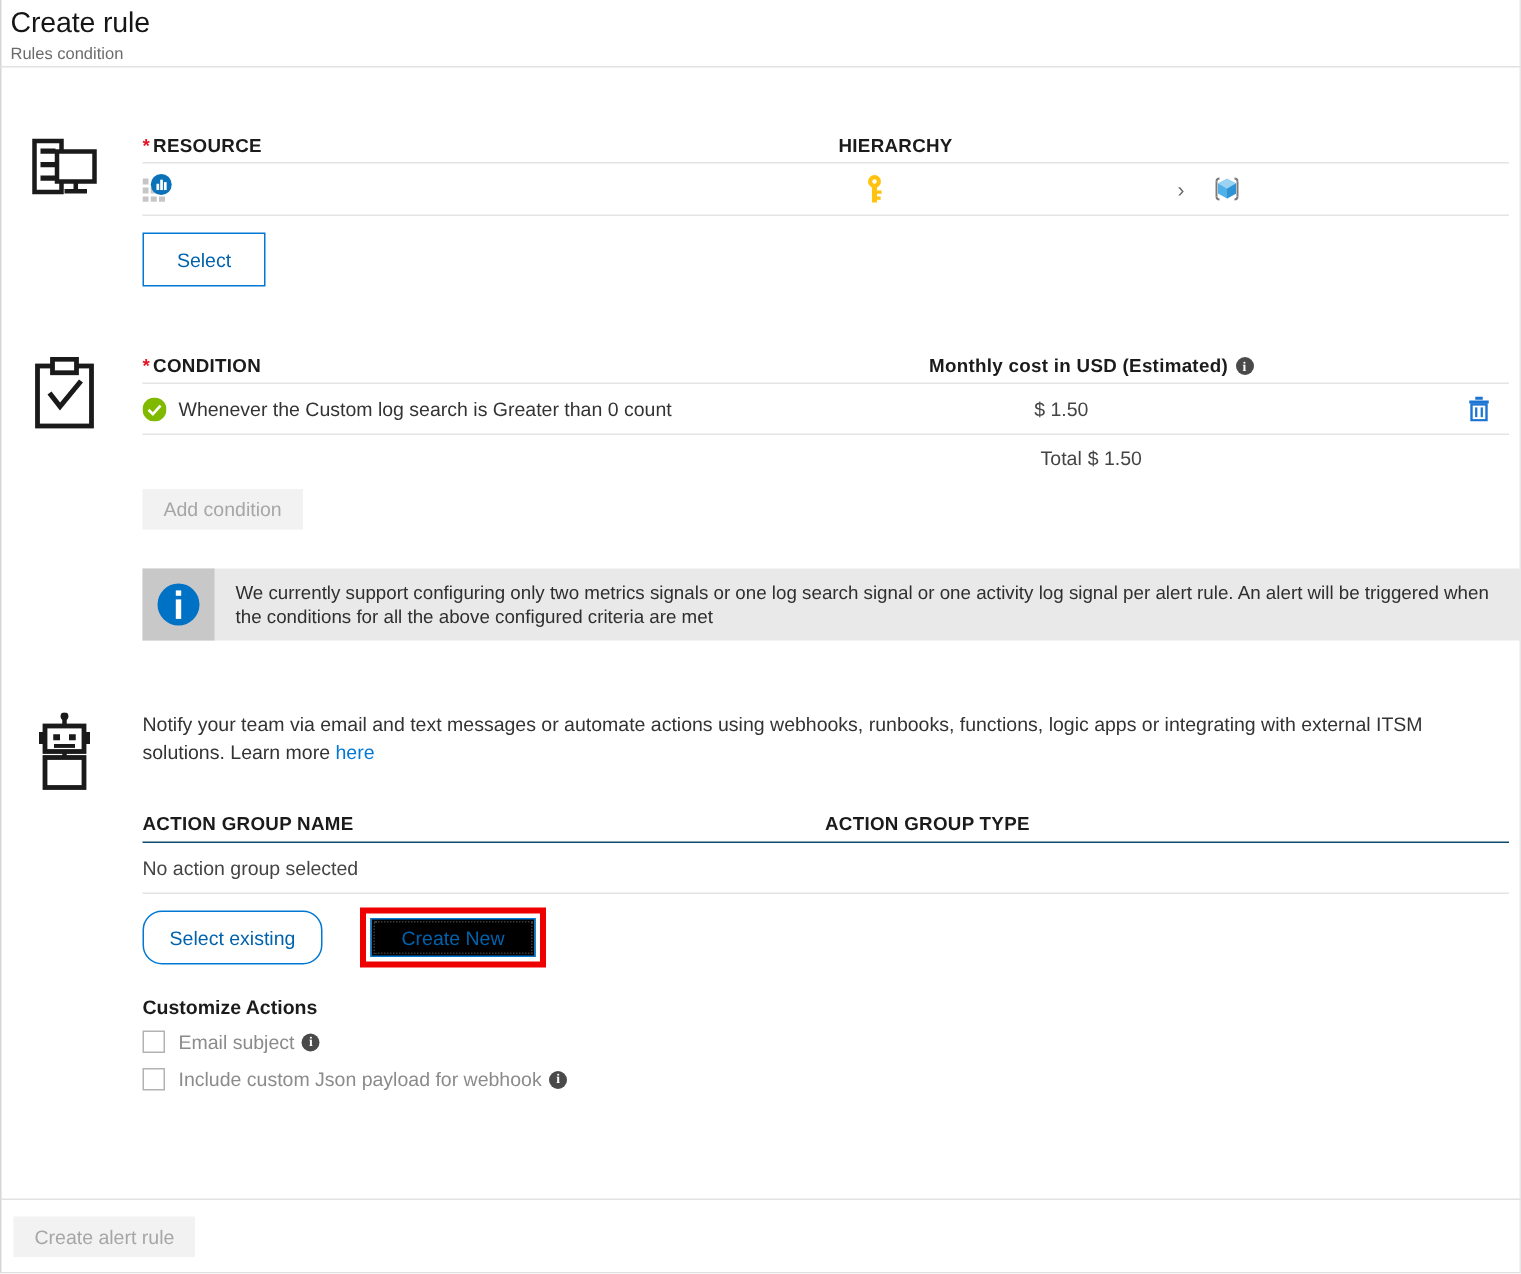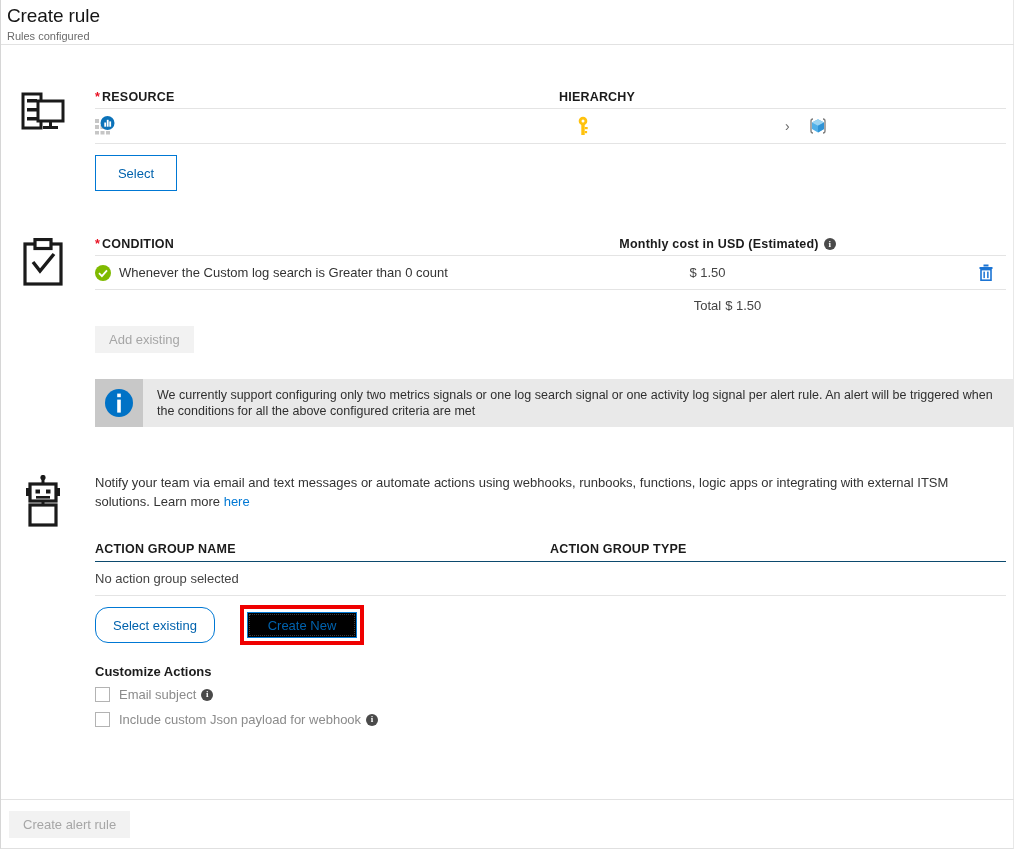--- a/index.html
+++ b/index.html
@@ -331,7 +331,7 @@
 
   <div class="header">
     <div class="header-title">Create rule</div>
-    <div class="header-sub">Rules configured</div>
+    <div class="header-sub">Rules condition</div>
   </div>
 
   <div class="section" style="top:86px;">

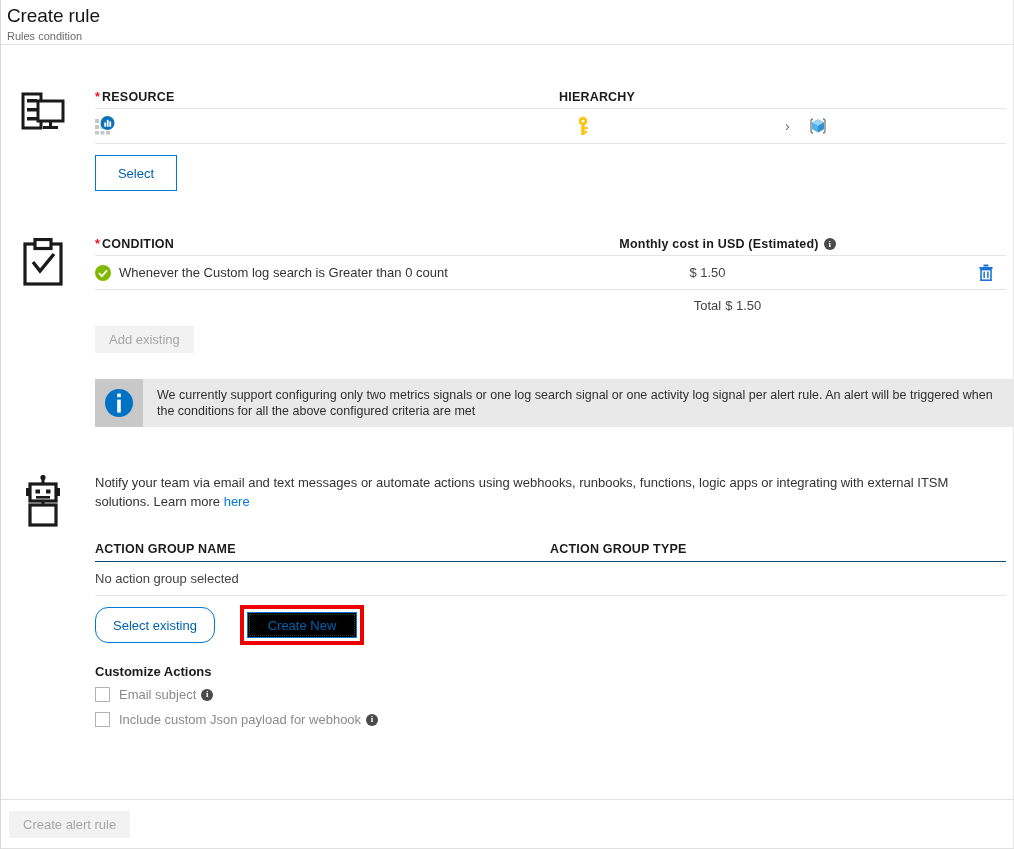--- a/index.html
+++ b/index.html
@@ -465,7 +465,7 @@
       </div>
 
       <div style="margin-top:6px;">
-        <button class="btn-disabled">Add existing</button>
+        <button class="btn-disabled">Add condition</button>
       </div>
 
       <div class="info-banner" style="margin-top:26px;">

